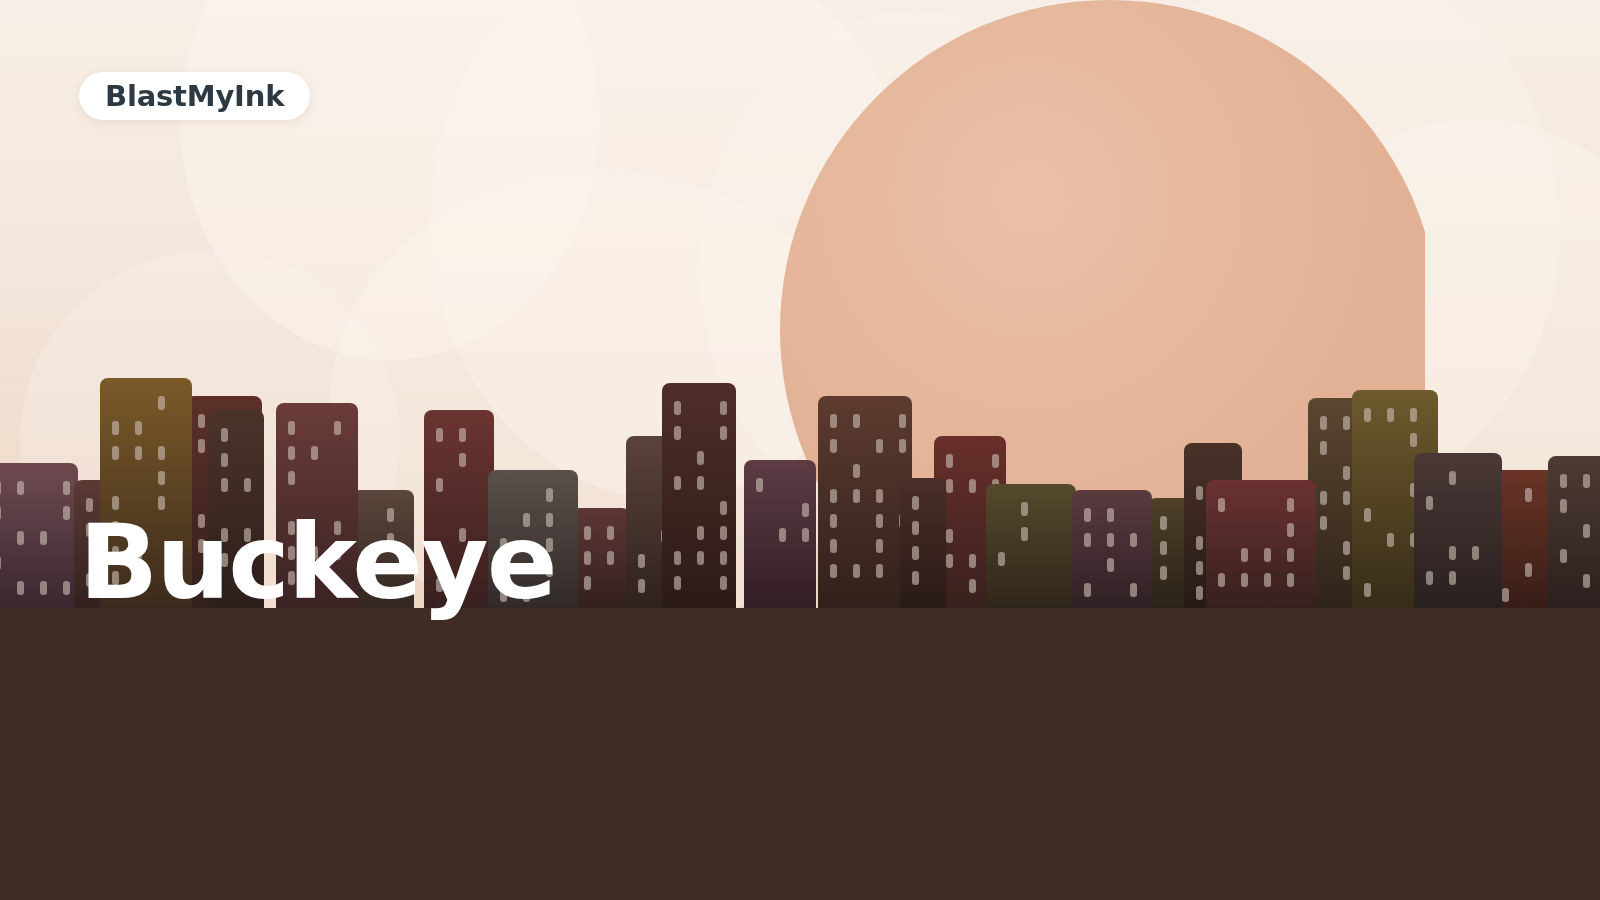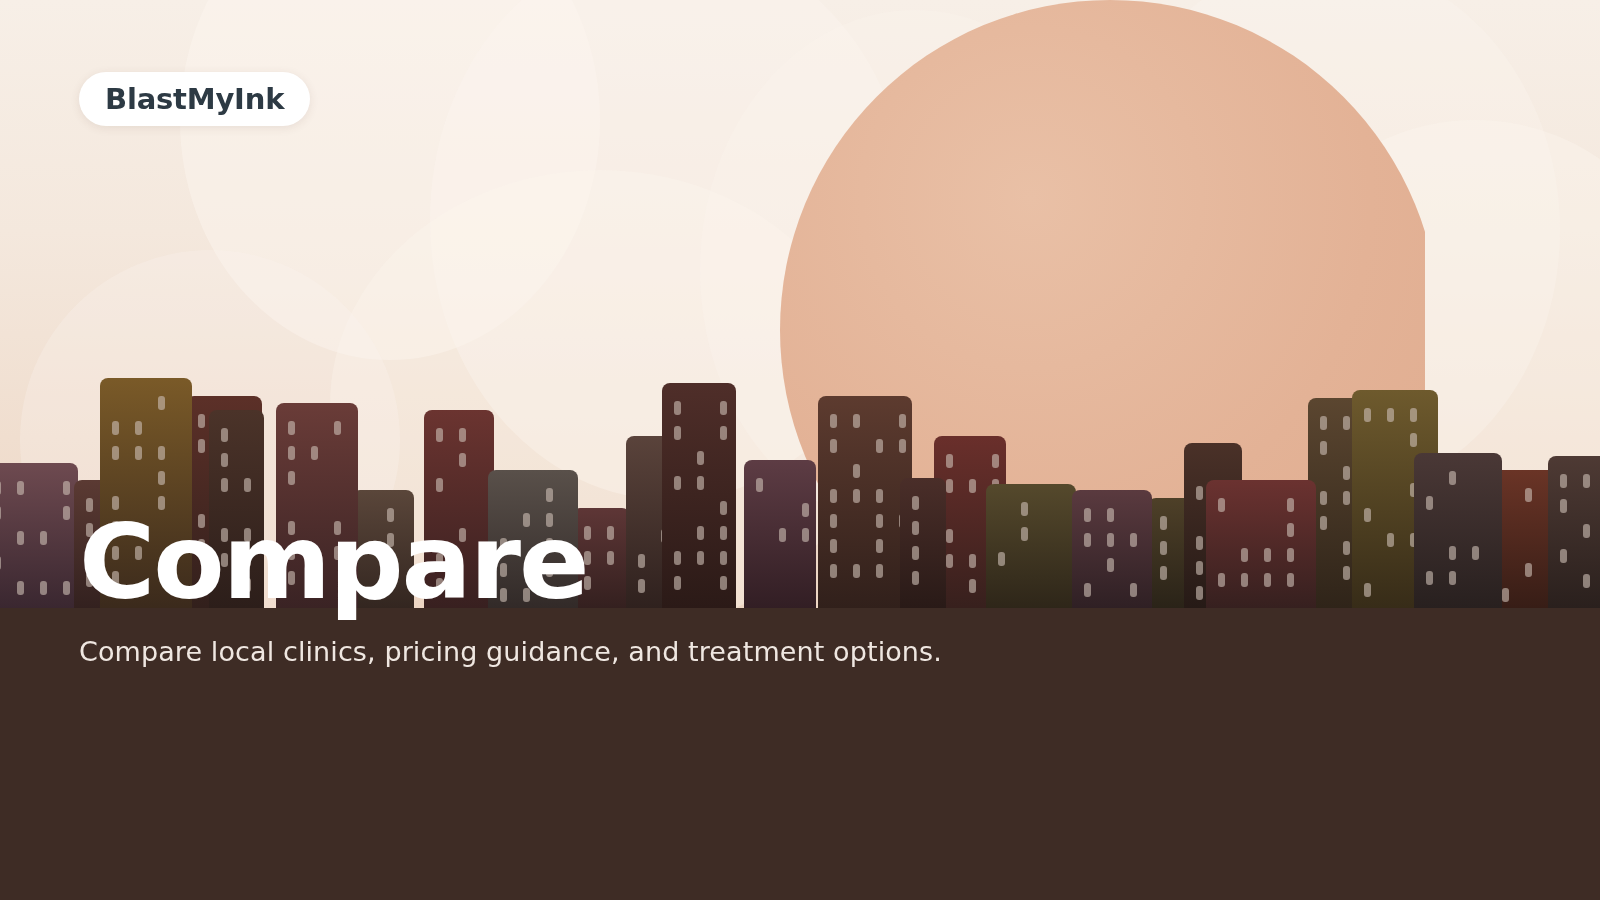--- a/index.html
+++ b/index.html
@@ -74,7 +74,7 @@
   }
   #brand-pill {
     left:79px; top:72px;
-    height:54px; padding:0 26px;
+    height:48px; padding:0 26px;
     font-size:29px;
     letter-spacing:-.2px;
   }

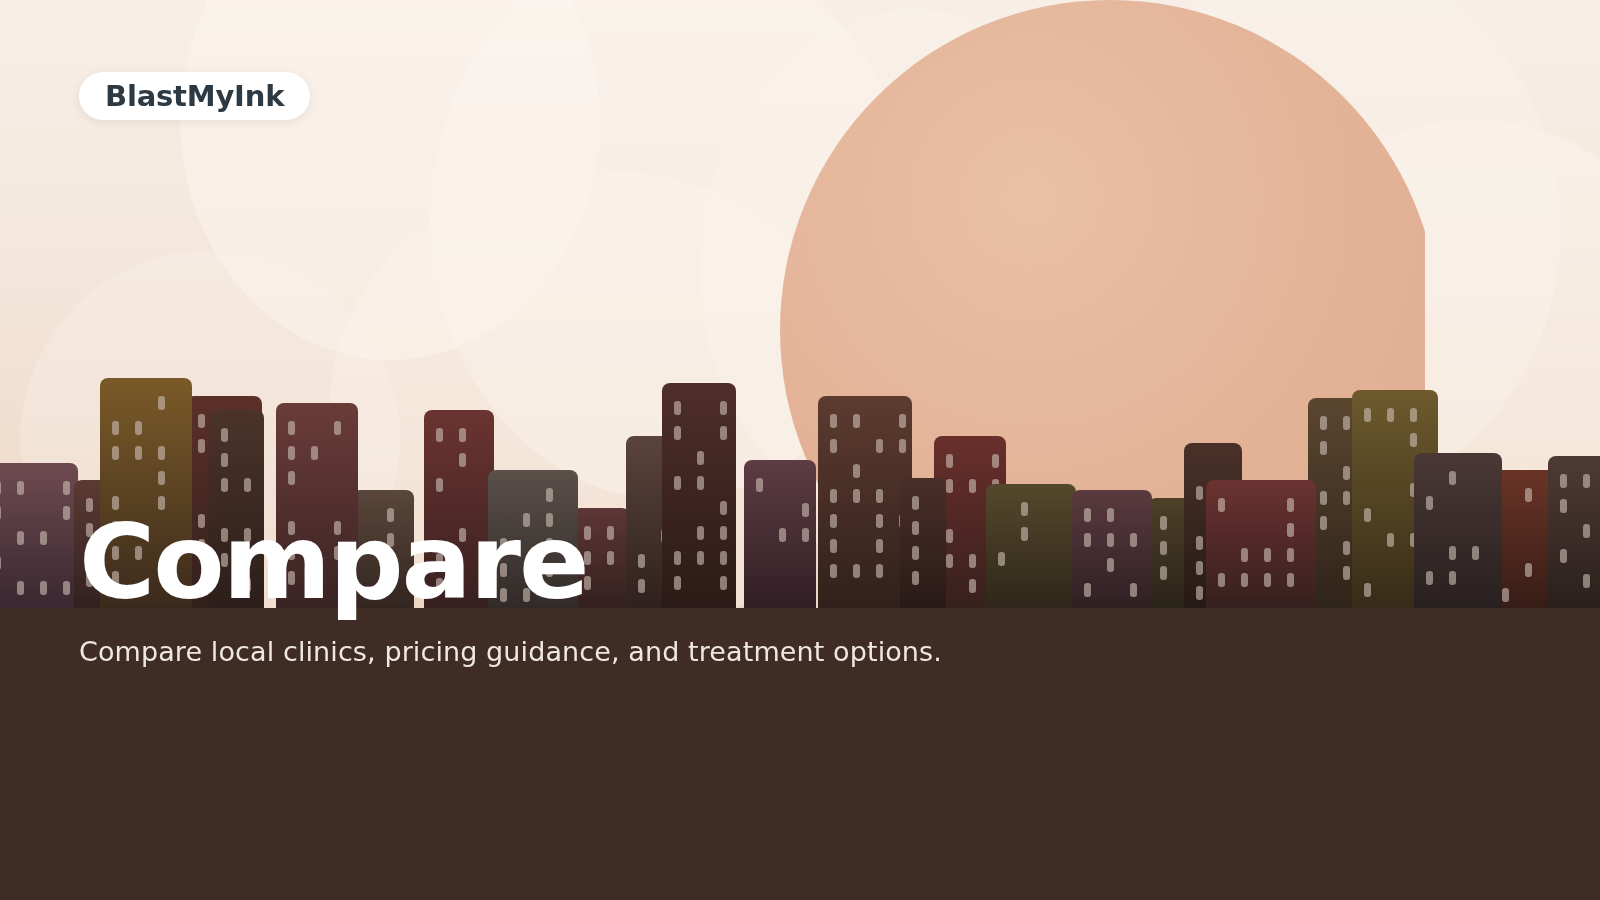--- a/index.html
+++ b/index.html
@@ -407,7 +407,7 @@
 
 
   <div id="hero-text">
-    <h1 id="city-title">Compare</h1>
+    <h1 id="city-title">Buckeye</h1>
     <p id="tagline">Compare local clinics, pricing guidance, and treatment options.</p>
   </div>
 

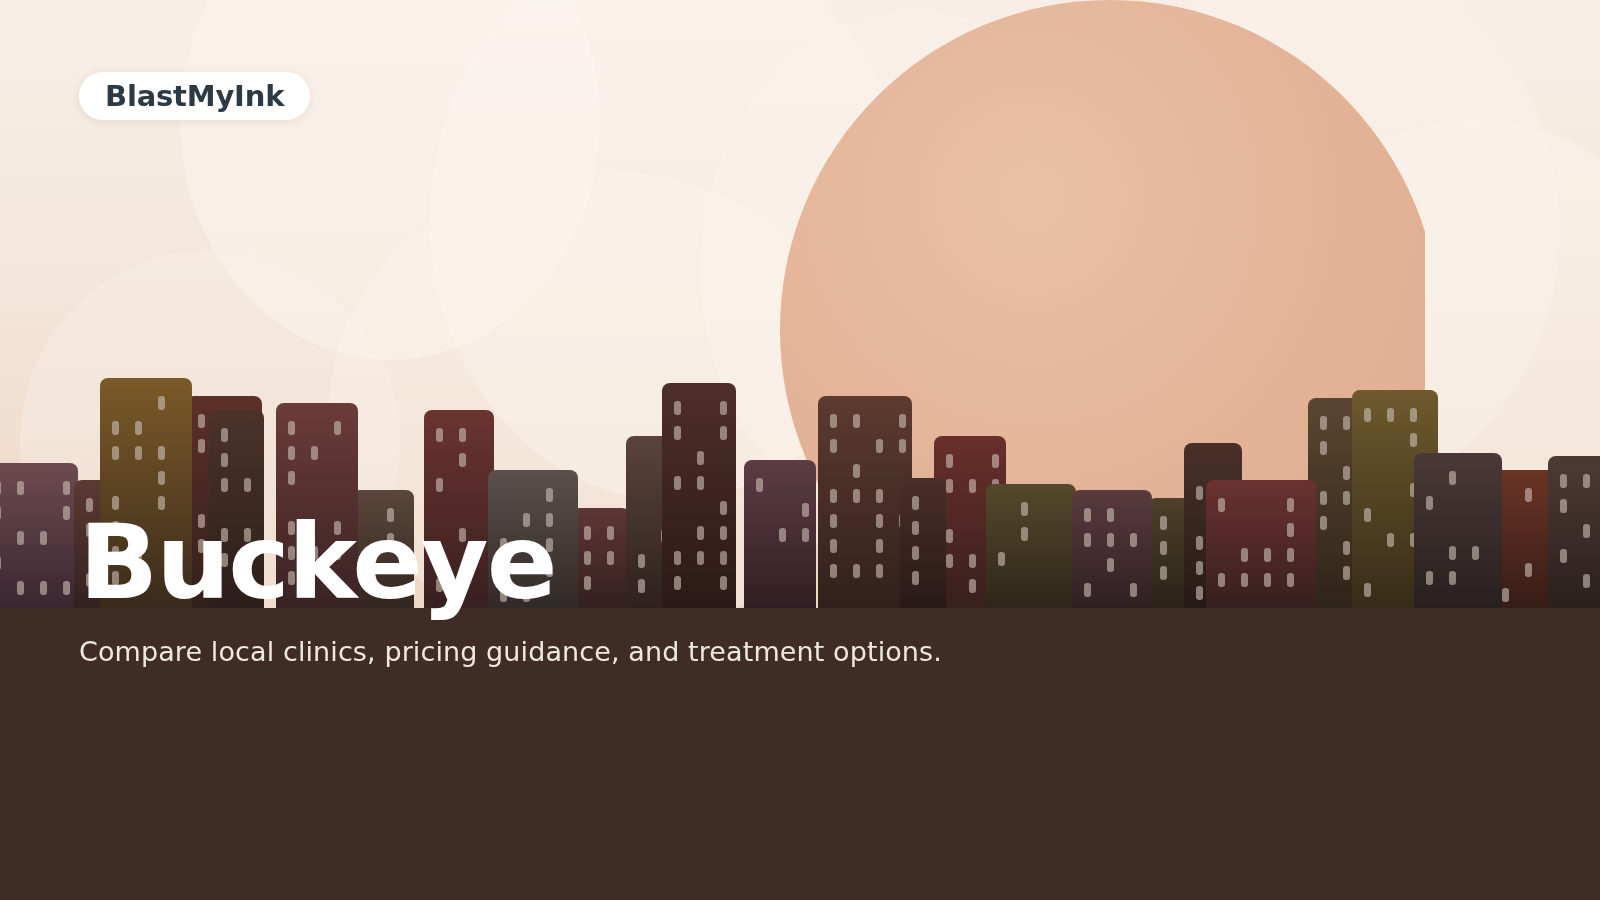--- a/index.html
+++ b/index.html
@@ -408,7 +408,6 @@
 
   <div id="hero-text">
     <h1 id="city-title">Buckeye</h1>
-    <p id="tagline">Compare local clinics, pricing guidance, and treatment options.</p>
   </div>
 
 </div>

